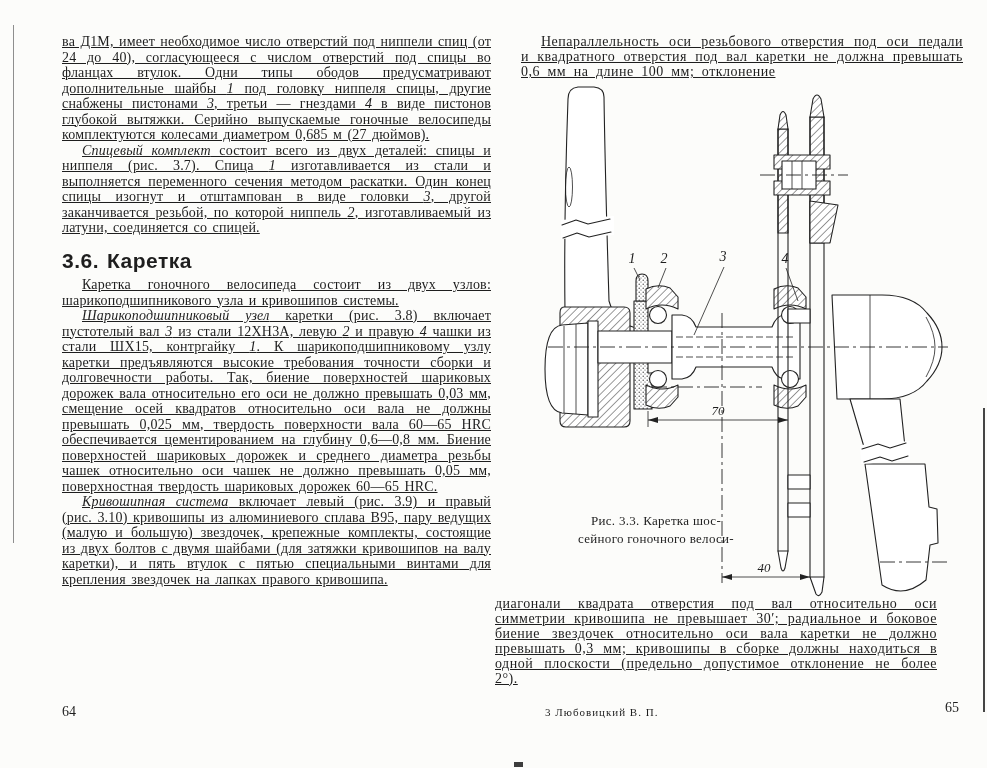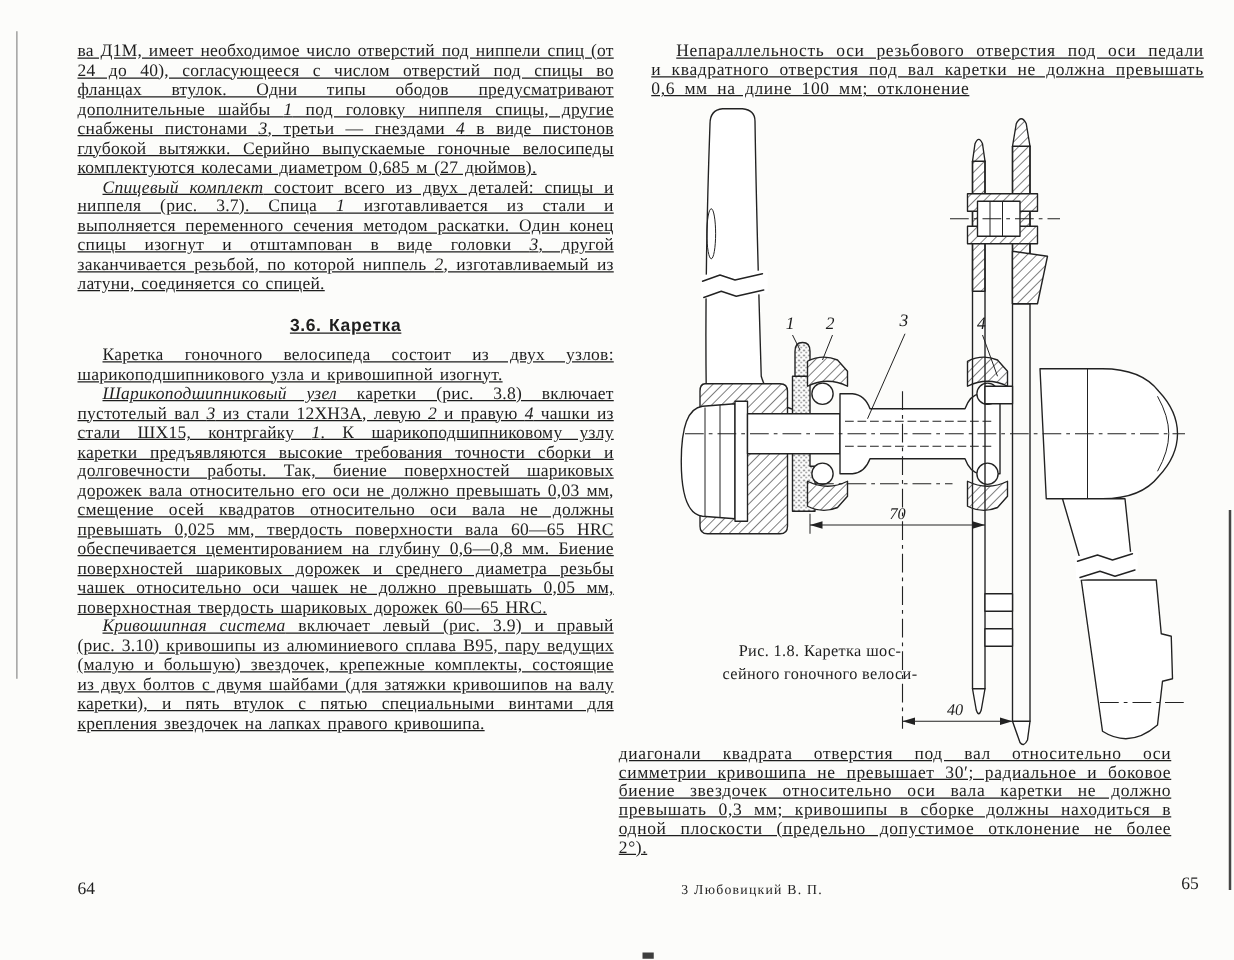--- a/index.html
+++ b/index.html
@@ -15,8 +15,8 @@
   .right-bottom{left:495px;top:597px;width:442px;font-size:14px;line-height:14.9px;letter-spacing:.5px;word-spacing:3.2px;}
   .p{margin:0;text-indent:20px;text-decoration:underline;}
   .p.first{text-indent:0;}
-  h2.sec{font-family:"Liberation Sans",sans-serif;font-size:14px;font-weight:bold;
-         letter-spacing:.5px;margin:17px 0 9px 0;text-align:center;text-indent:0;text-decoration:underline;}
+  h2.sec{font-family:"Liberation Sans",sans-serif;font-size:21px;font-weight:bold;
+         letter-spacing:.5px;margin:17px 0 9px 0;text-align:left;text-indent:0;}
   .it{font-style:italic;}
   .figure-caption{position:absolute;left:548px;top:512px;width:216px;font-size:13px;
          line-height:17.5px;text-align:center;letter-spacing:.3px;}

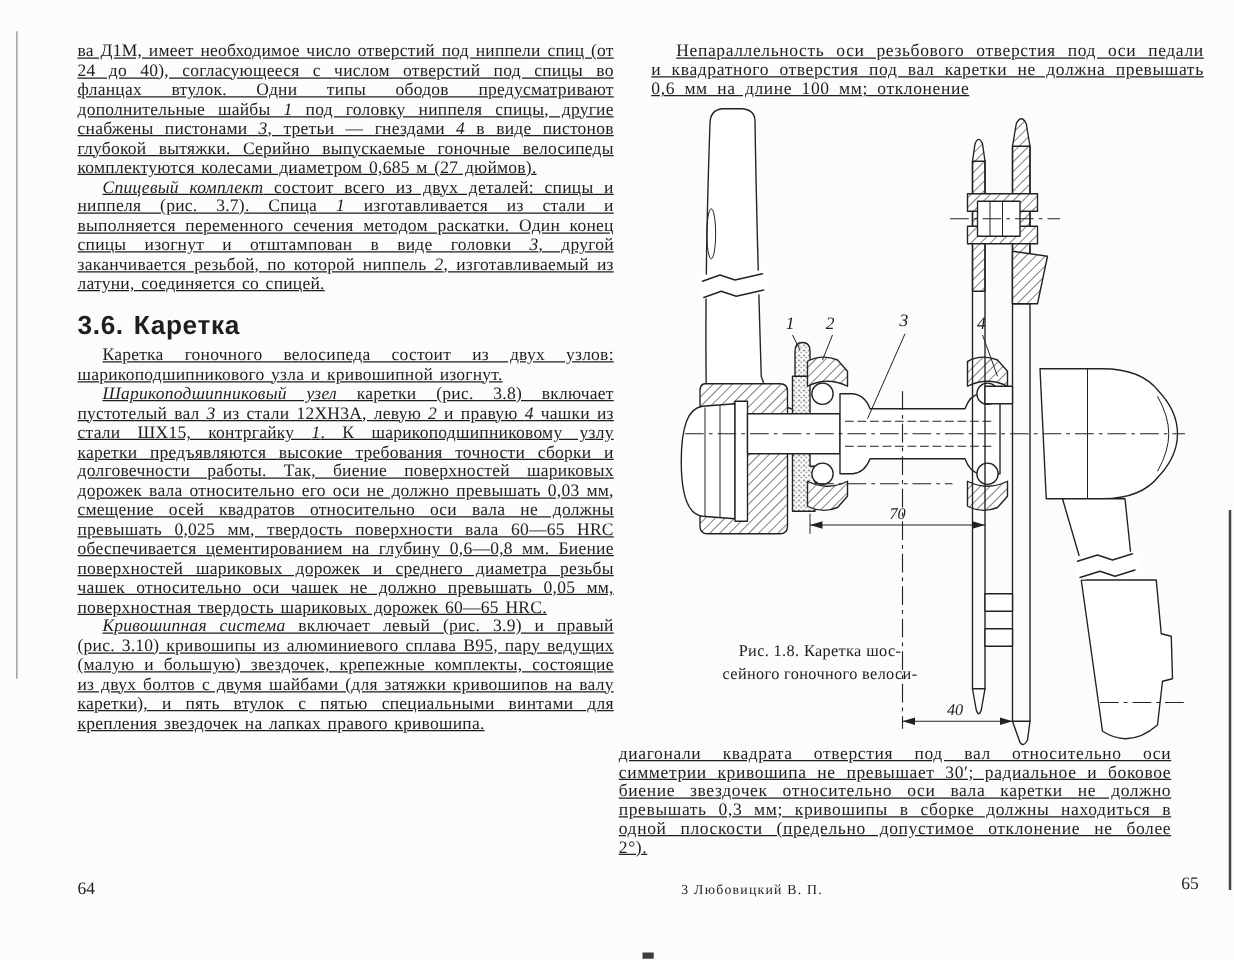--- a/index.html
+++ b/index.html
@@ -48,7 +48,7 @@
   <p class="p first"><span>ва Д1М, имеет необходимое число отверстий под ниппели спиц (от 24 до 40), согласующееся с числом отверстий под спицы во фланцах втулок. Одни типы ободов предусматривают дополнительные шайбы </span><span class="it">1</span><span> под головку ниппеля спицы, другие снабжены пистонами </span><span class="it">3</span><span>, третьи — гнездами </span><span class="it">4</span><span> в виде пистонов глубокой вытяжки. Серийно выпускаемые гоночные велосипеды комплектуются колесами диаметром 0,685 м (27 дюймов).</span></p>
   <p class="p"><span class="it">Спицевый комплект</span><span> состоит всего из двух деталей: спицы и ниппеля (рис. 3.7). Спица </span><span class="it">1</span><span> изготавливается из стали и выполняется переменного сечения методом раскатки. Один конец спицы изогнут и отштампован в виде головки </span><span class="it">3</span><span>, другой заканчивается резьбой, по которой ниппель </span><span class="it">2</span><span>, изготавливаемый из латуни, соединяется со спицей.</span></p>
   <h2 class="sec">3.6. Каретка</h2>
-  <p class="p"><span>Каретка гоночного велосипеда состоит из двух узлов: шарикоподшипникового узла и кривошипной изогнут.</span></p>
+  <p class="p"><span>Каретка гоночного велосипеда состоит из двух узлов: шарикоподшипникового узла и кривошипов системы.</span></p>
   <p class="p"><span class="it">Шарикоподшипниковый узел</span><span> каретки (рис. 3.8) включает пустотелый вал </span><span class="it">3</span><span> из стали 12ХН3А, левую </span><span class="it">2</span><span> и правую </span><span class="it">4</span><span> чашки из стали ШХ15, контргайку </span><span class="it">1</span><span>. К шарикоподшипниковому узлу каретки предъявляются высокие требования точности сборки и долговечности работы. Так, биение поверхностей шариковых дорожек вала относительно его оси не должно превышать 0,03 мм, смещение осей квадратов относительно оси вала не должны превышать 0,025 мм, твердость поверхности вала 60—65 HRC обеспечивается цементированием на глубину 0,6—0,8 мм. Биение поверхностей шариковых дорожек и среднего диаметра резьбы чашек относительно оси чашек не должно превышать 0,05 мм, поверхностная твердость шариковых дорожек 60—65 HRC.</span></p>
   <p class="p"><span class="it">Кривошипная система</span><span> включает левый (рис. 3.9) и правый (рис. 3.10) кривошипы из алюминиевого сплава В95, пару ведущих (малую и большую) звездочек, крепежные комплекты, состоящие из двух болтов с двумя шайбами (для затяжки кривошипов на валу каретки), и пять втулок с пятью специальными винтами для крепления звездочек на лапках правого кривошипа.</span></p>
 </div>

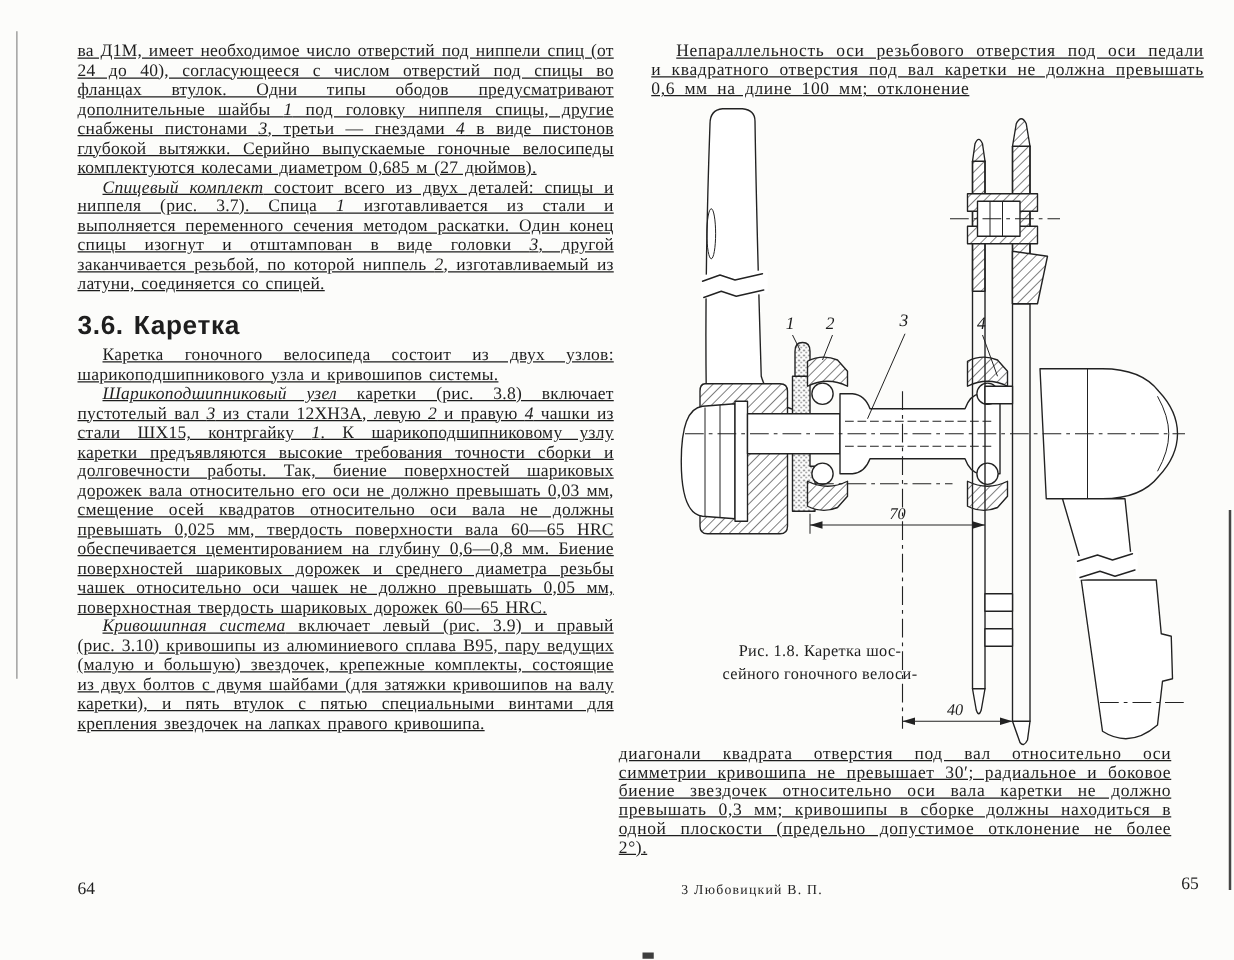--- a/index.html
+++ b/index.html
@@ -159,7 +159,7 @@
 </svg>
 
 <div class="figure-caption">
-  <div>Рис. 1.8. Каретка шос-</div>
+  <div>Рис. 3.3. Каретка шос-</div>
   <div>сейного гоночного велоси-</div>
 </div>
 

